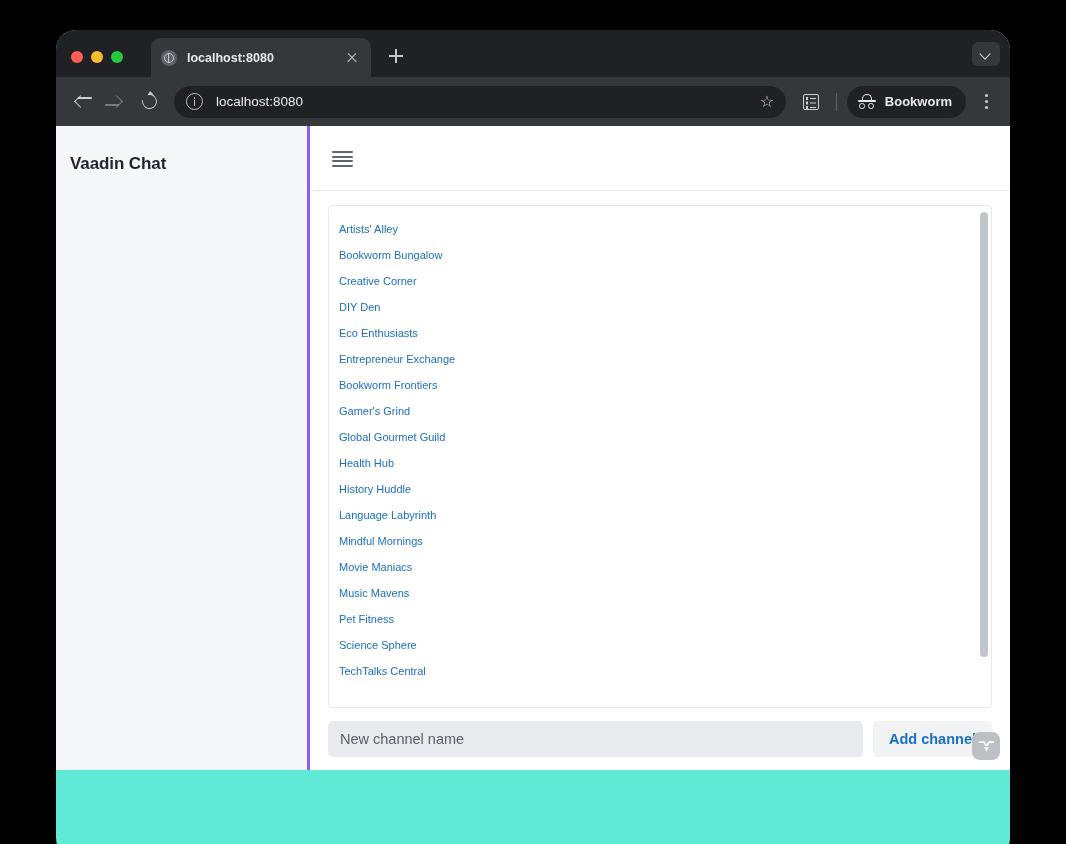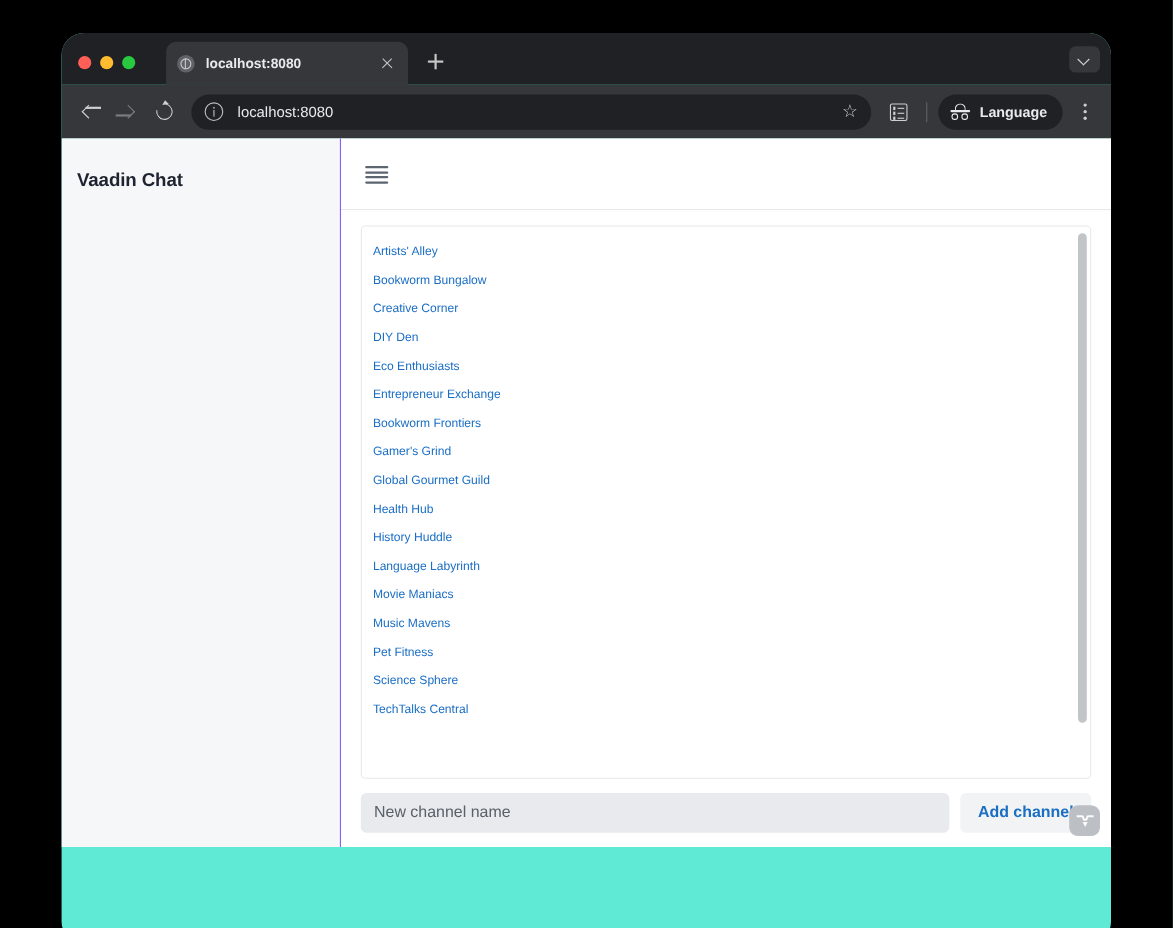--- a/index.html
+++ b/index.html
@@ -430,7 +430,7 @@
         <span class="eye l"></span>
           <span class="eye r"></span>
       </span>
-      <span id="incognito-label">Language</span>
+      <span id="incognito-label">Bookworm</span>
     </div>
 
     <div id="kebab-menu">

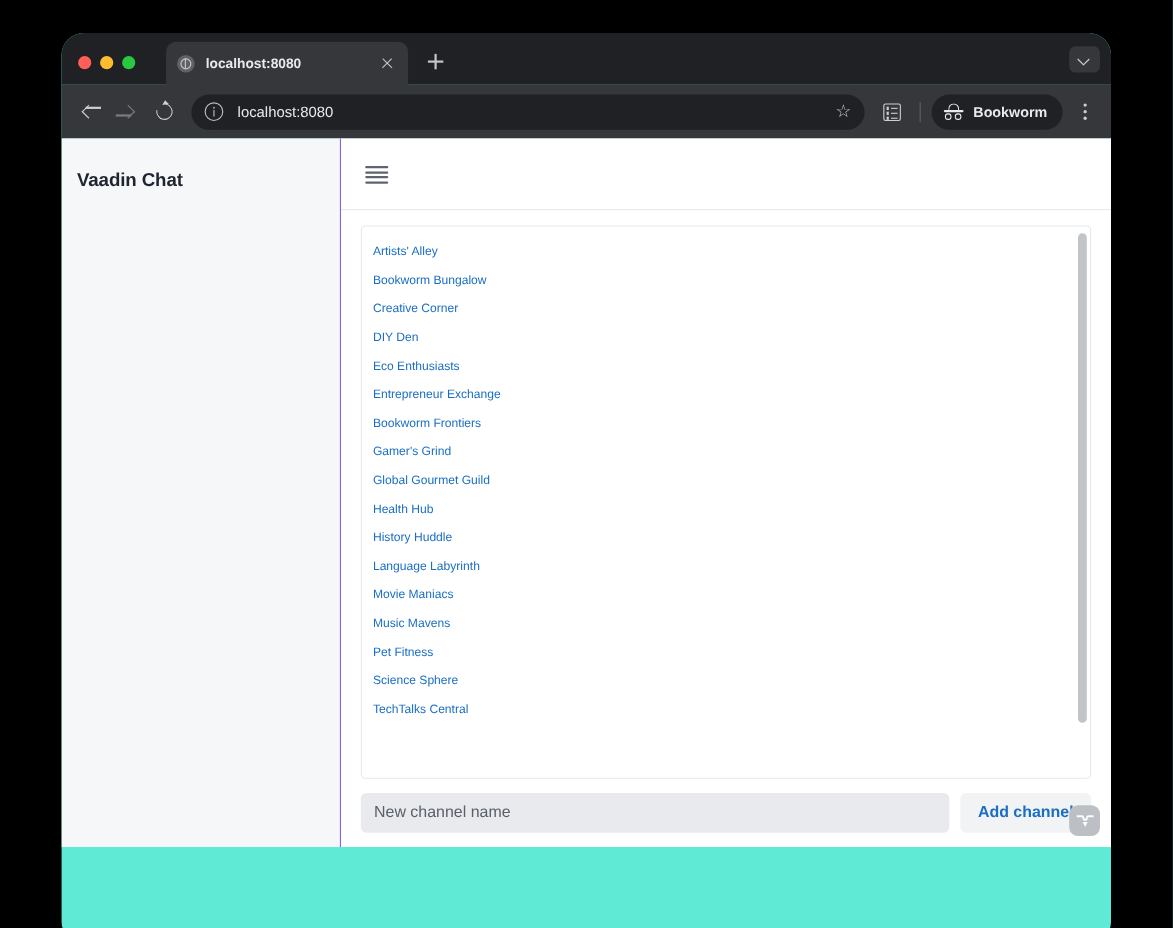--- a/index.html
+++ b/index.html
@@ -272,7 +272,7 @@
   #app-sidebar {
     width: 254px; flex: none;
     background: #f5f7f8;
-    border-right: 1px solid #8b5cf6;
+    border-right: 3px solid #8b5cf6;
     padding: 28px 12px 0 14px;
   }
   #app-title {

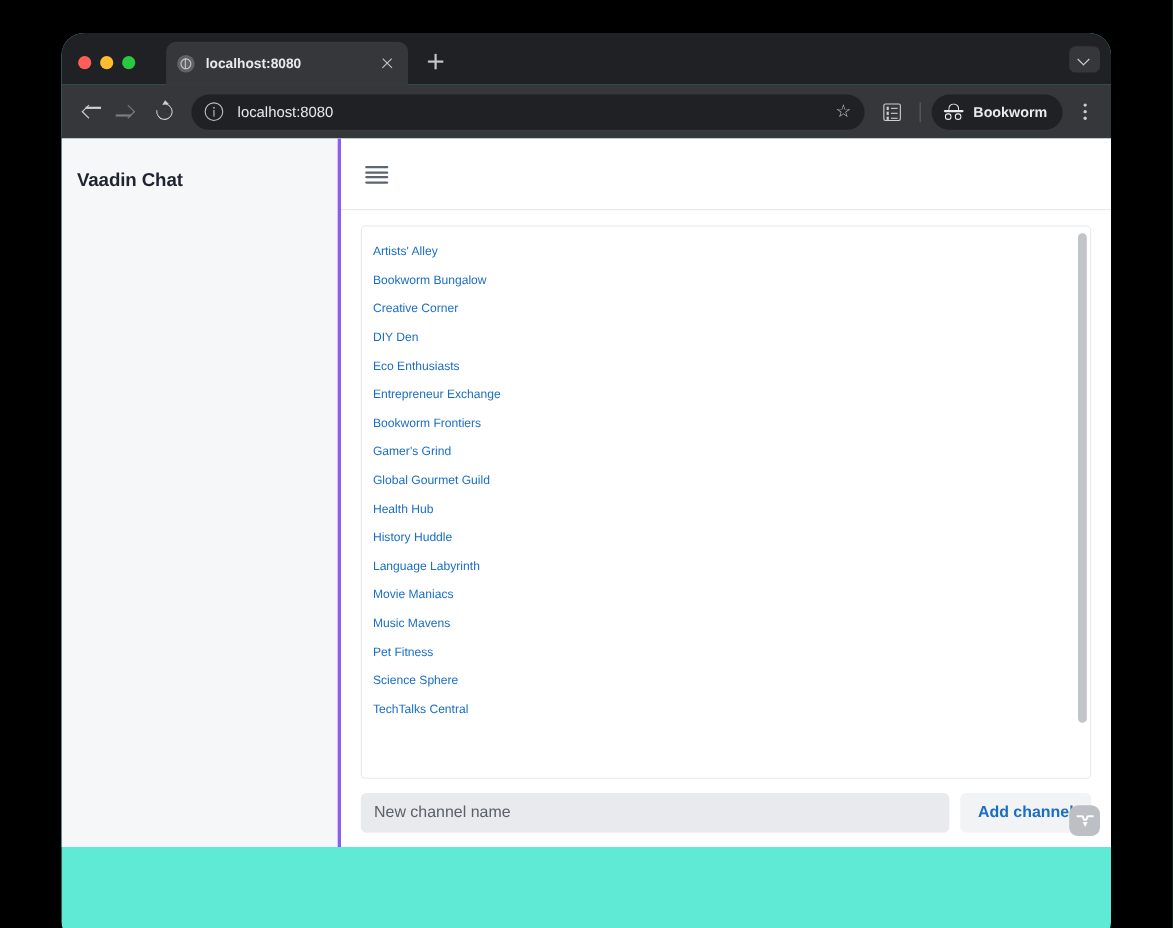--- a/index.html
+++ b/index.html
@@ -471,6 +471,7 @@
             <span class="channel-item">Health Hub</span>
             <span class="channel-item">History Huddle</span>
             <span class="channel-item">Language Labyrinth</span>
+            <span class="channel-item">Mindful Mornings</span>
             <span class="channel-item">Movie Maniacs</span>
             <span class="channel-item">Music Mavens</span>
             <span class="channel-item">Pet Fitness</span>

